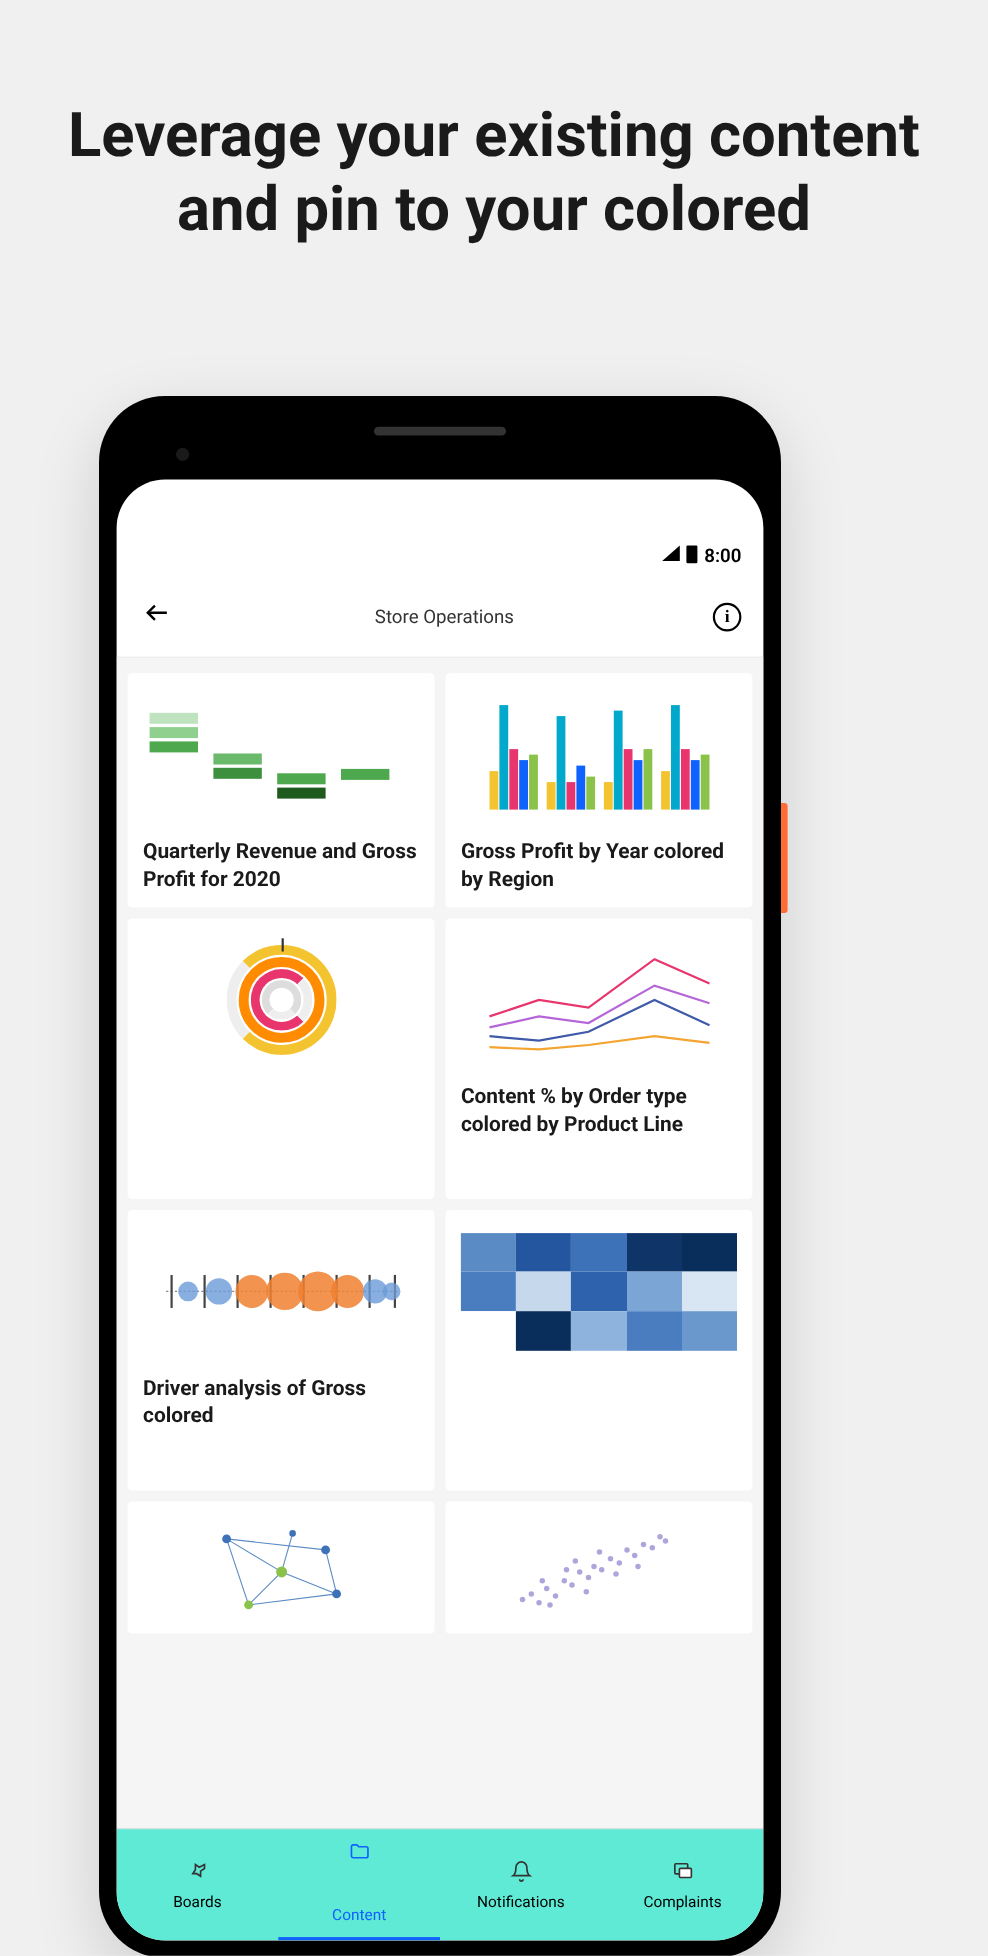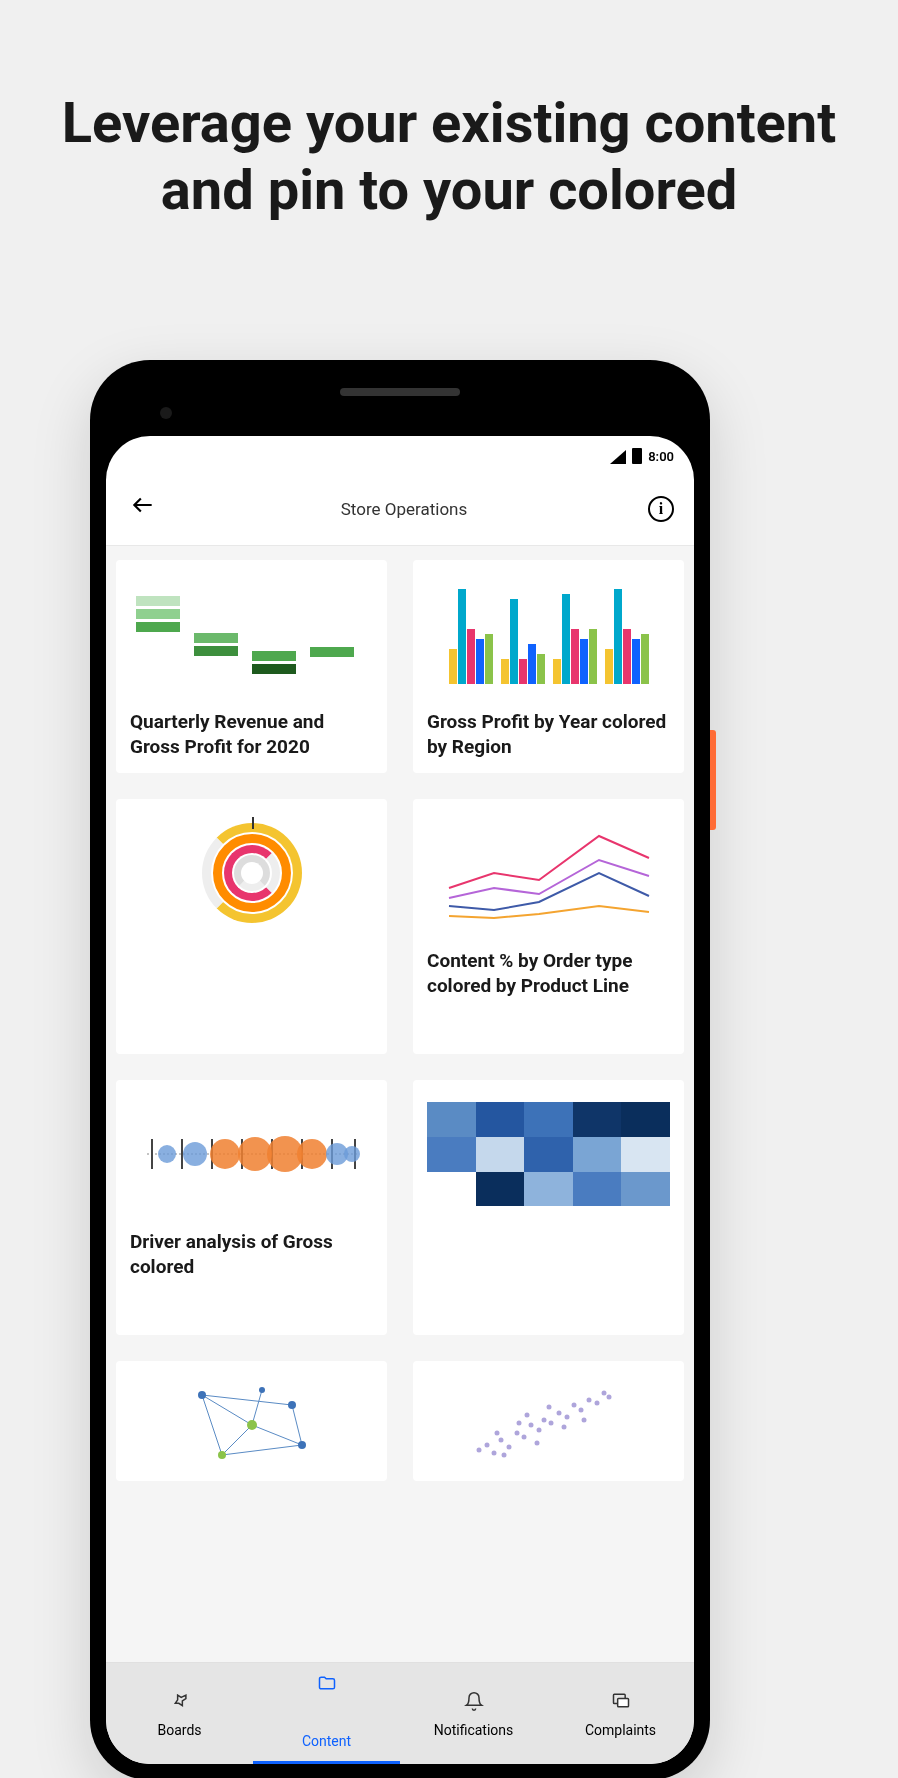--- a/index.html
+++ b/index.html
@@ -82,12 +82,13 @@
 
 .status-bar {
   display: flex;
-  align-items: flex-end;
+  align-items: flex-start;
   justify-content: flex-end;
   padding: 12px 20px 8px;
   gap: 6px;
-  font-size: 13px;
+  font-size: 17px;
   font-weight: 600;
+  margin-top: 48px;
 }
 
 .signal-icon {

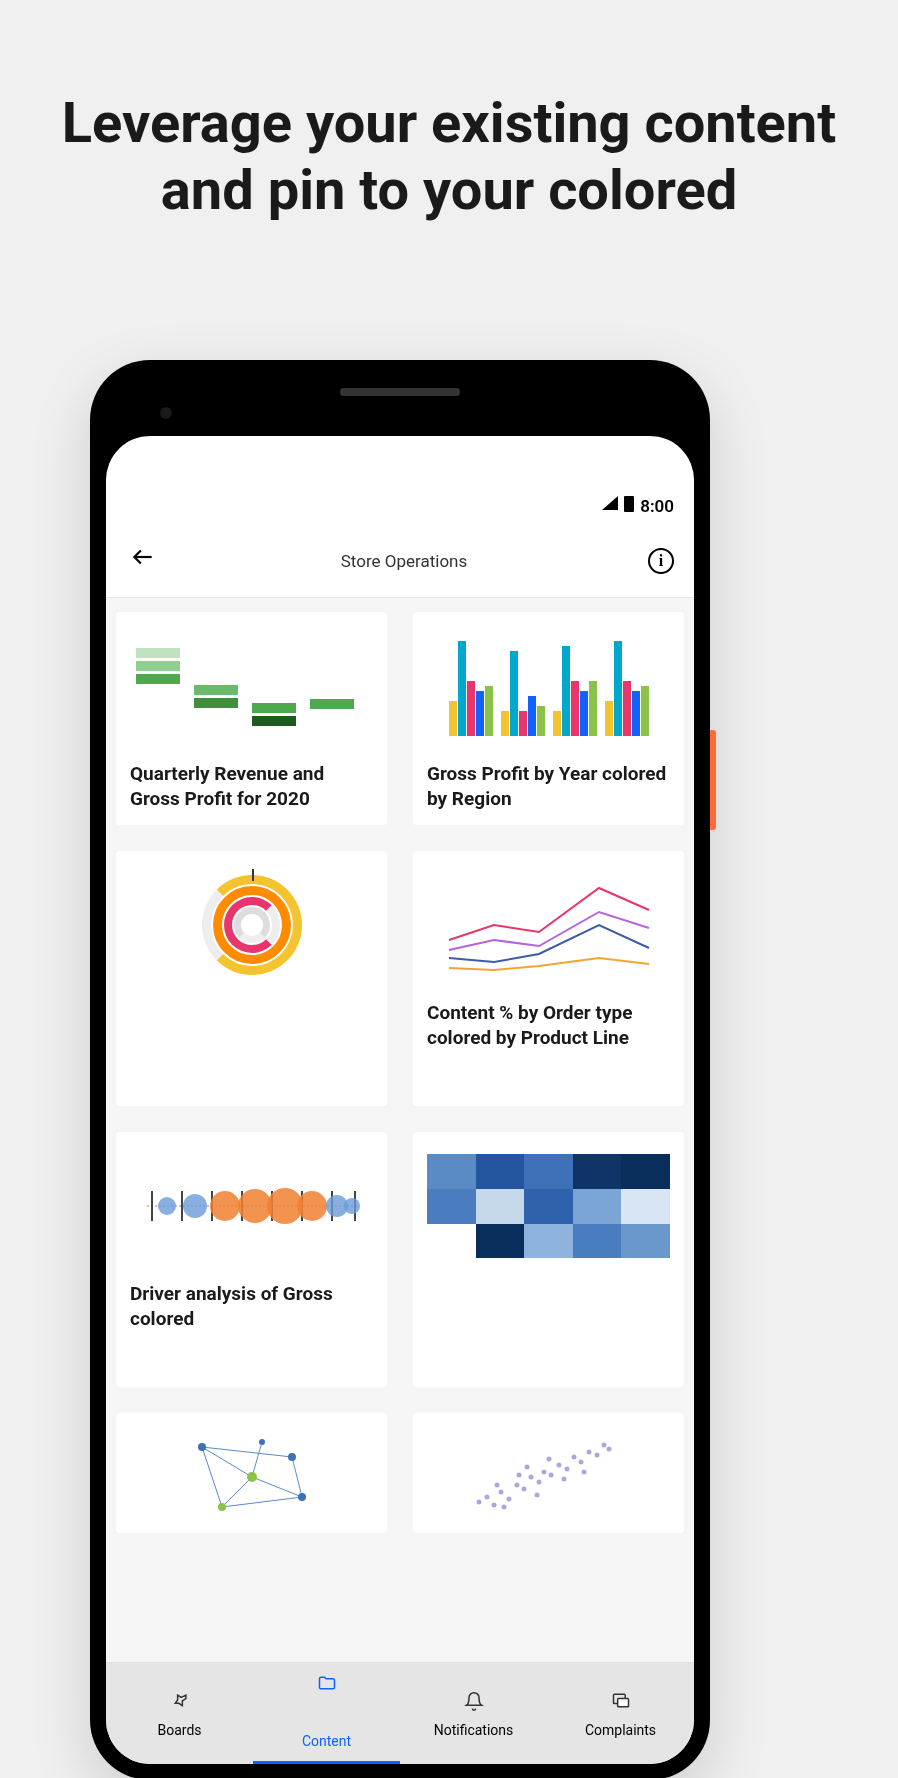--- a/index.html
+++ b/index.html
@@ -151,7 +151,7 @@
 .card-grid {
   display: grid;
   grid-template-columns: 1fr 1fr;
-  gap: 26px;
+  gap: 10px;
 }
 
 .card {

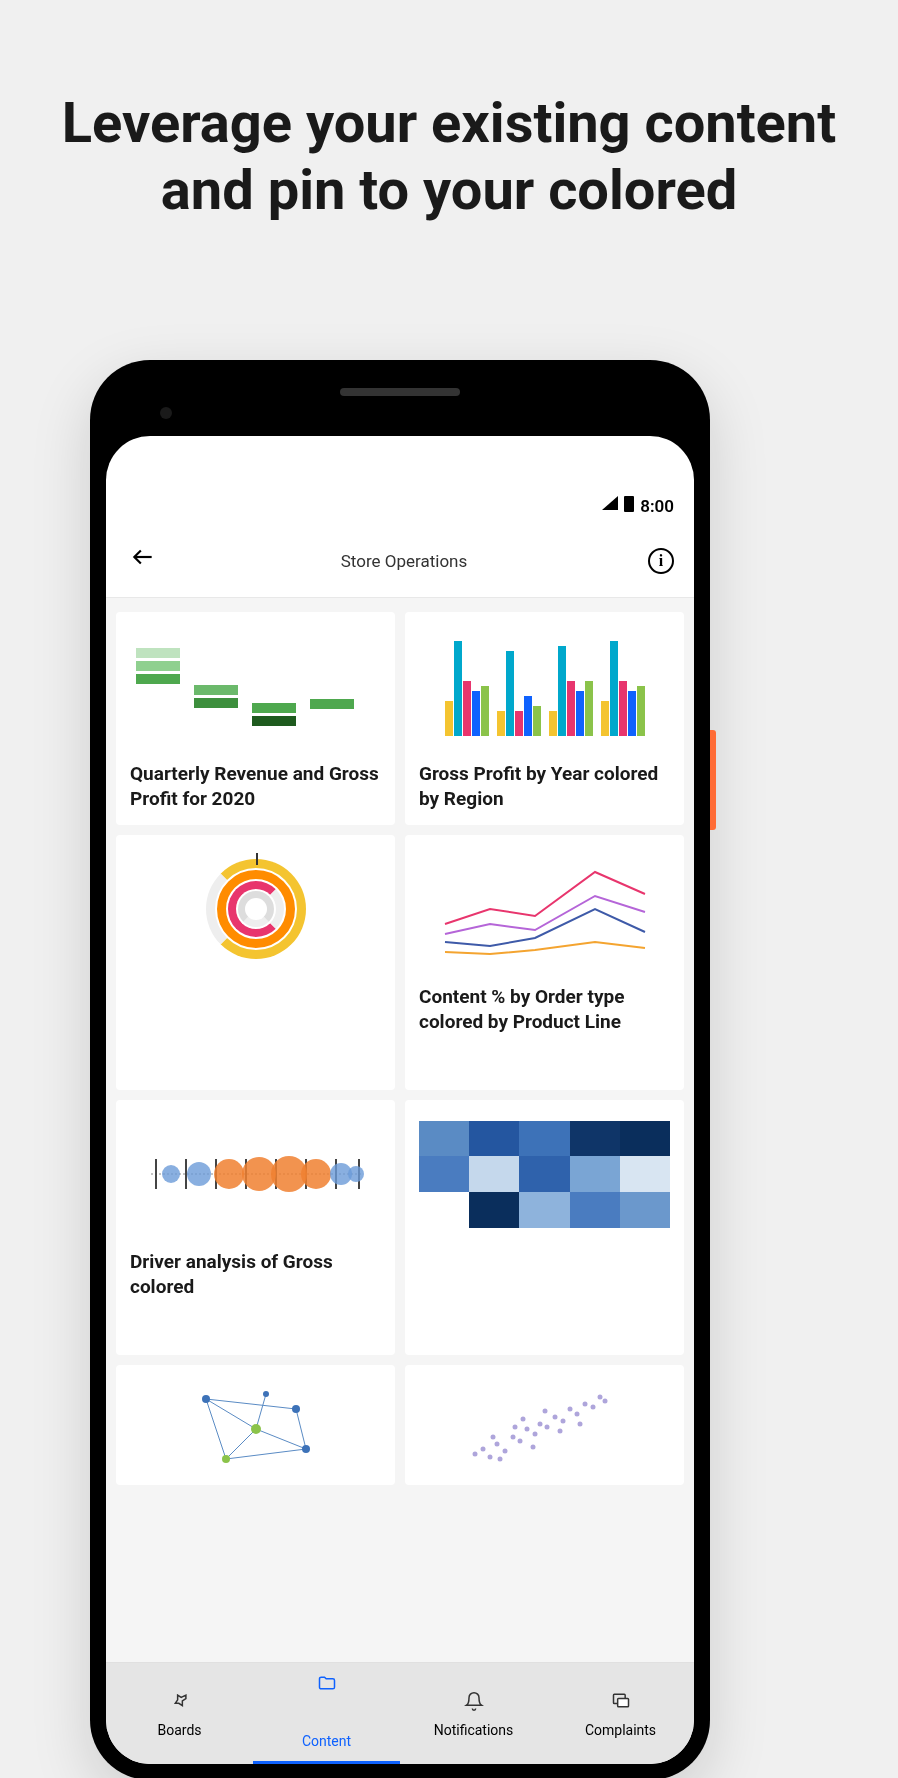--- a/index.html
+++ b/index.html
@@ -190,7 +190,7 @@
 .bottom-nav {
   display: flex;
   border-top: 1px solid #e0e0e0;
-  background: #e5e5e5;
+  background: #5eead4;
 }
 
 .nav-item {

